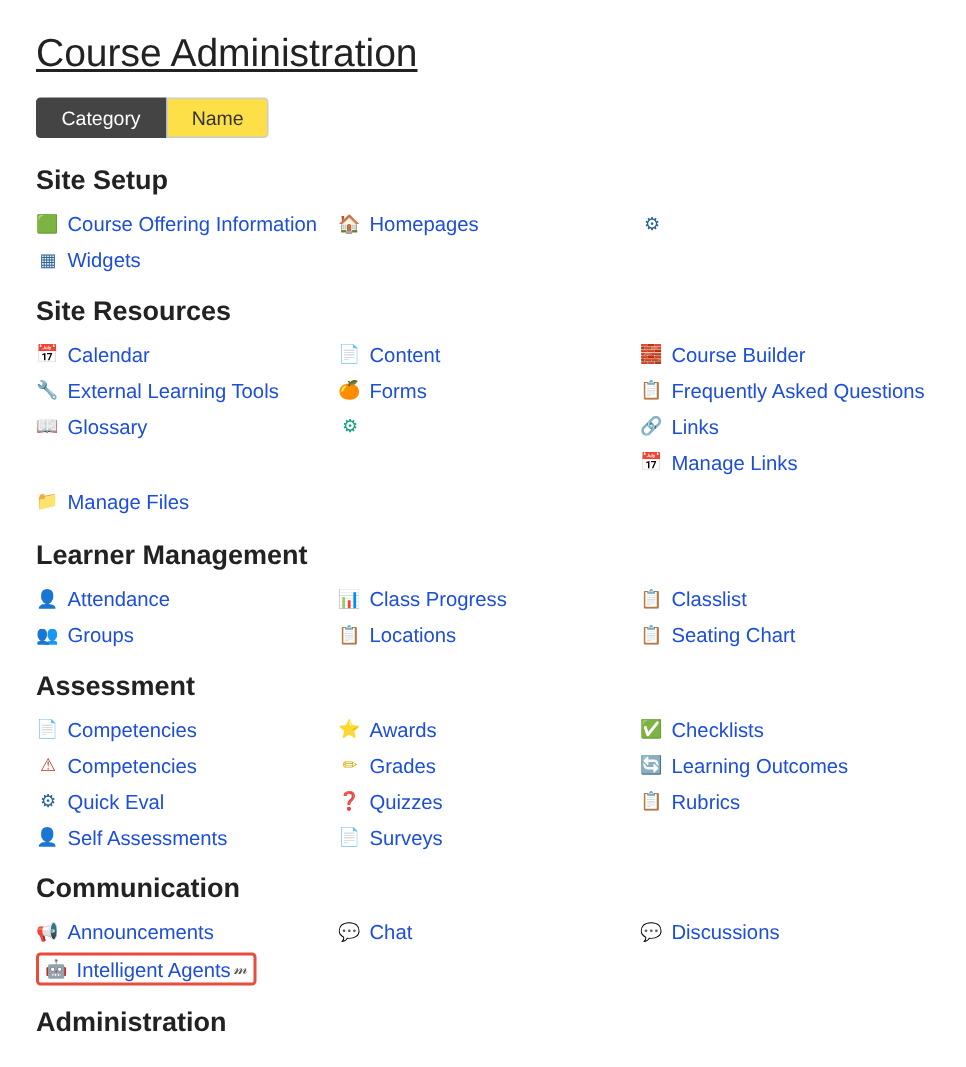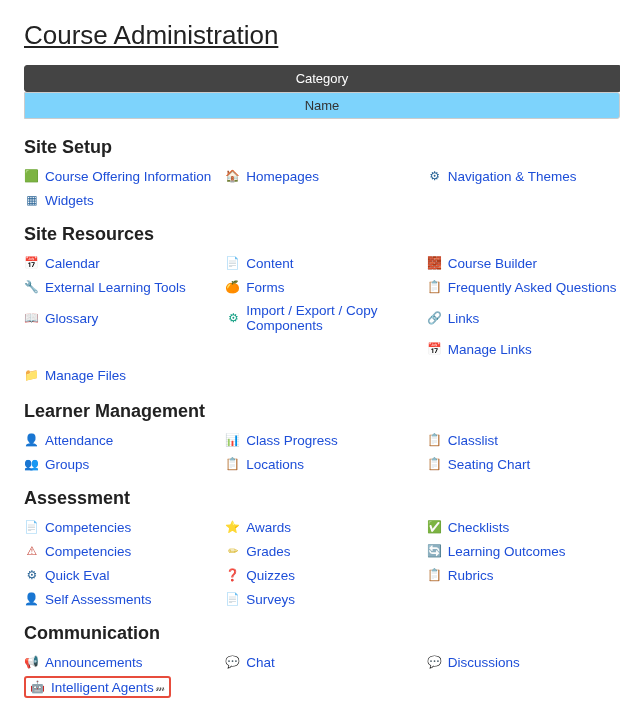--- a/index.html
+++ b/index.html
@@ -22,7 +22,6 @@
     .tab-bar {
       display: flex;
       margin-bottom: 18px;
-      flex-direction: column;
     }
     .tab {
       padding: 5px 16px;

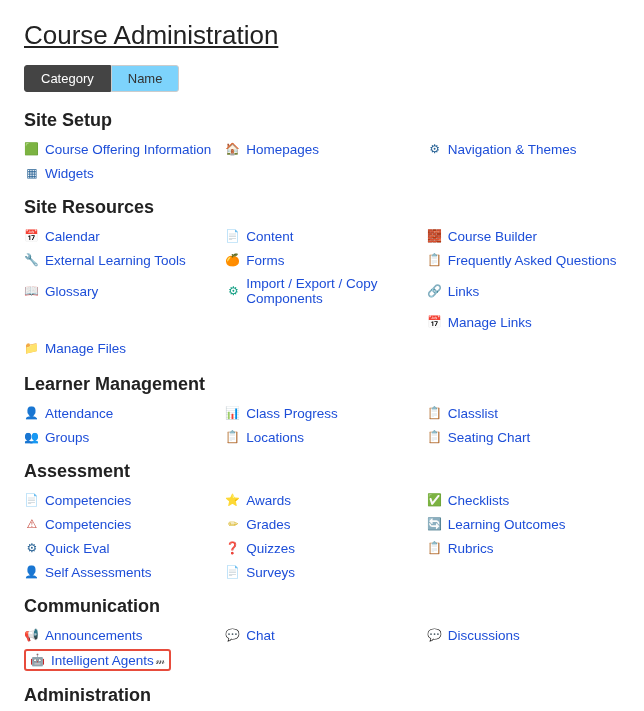--- a/index.html
+++ b/index.html
@@ -28,7 +28,7 @@
       font-size: 13px;
       cursor: pointer;
       border: 1px solid #ccc;
-      background: #7dd3fc;
+      background: #fde047;
       color: #333;
     }
     .tab.active {

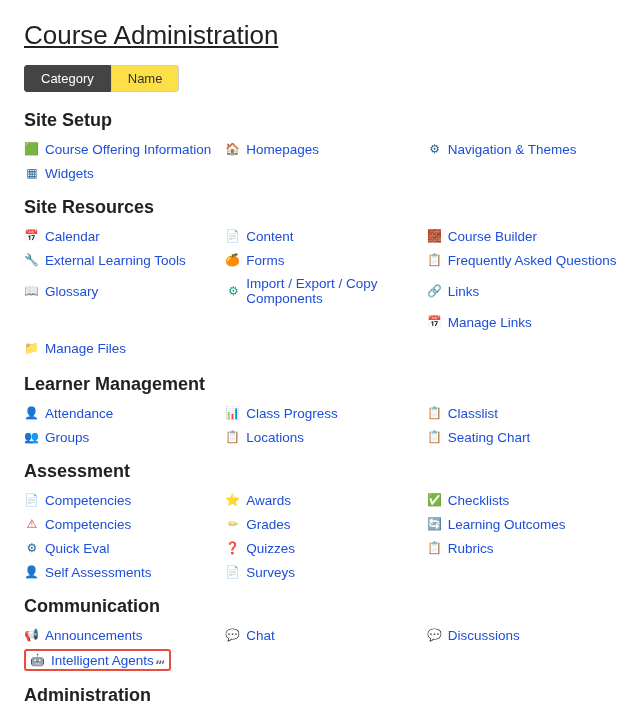--- a/index.html
+++ b/index.html
@@ -110,7 +110,6 @@
     </a>
     <a class="item">
       <span class="item-icon icon-blue">⚙</span>
-      <span class="item-label">Navigation &amp; Themes</span>
     </a>
     <a class="item">
       <span class="item-icon icon-blue">▦</span>

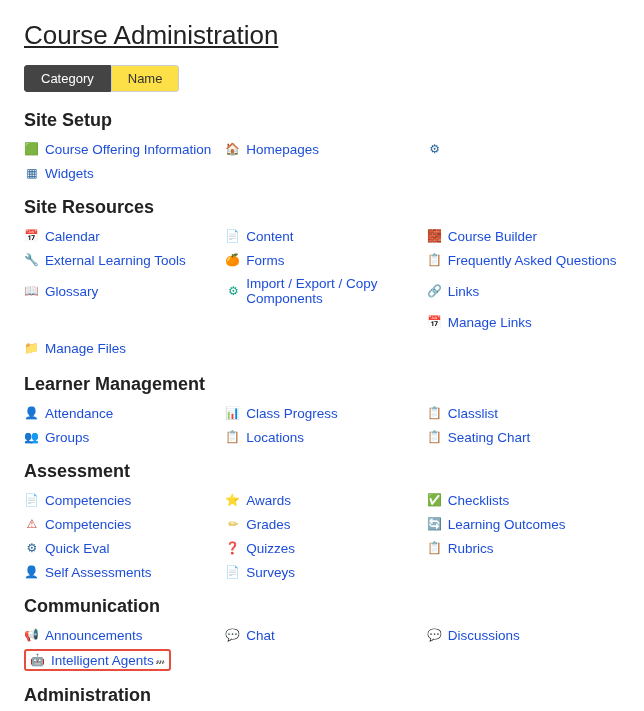--- a/index.html
+++ b/index.html
@@ -151,7 +151,6 @@
     </a>
     <a class="item">
       <span class="item-icon icon-teal">⚙</span>
-      <span class="item-label">Import / Export / Copy Components</span>
     </a>
     <a class="item">
       <span class="item-icon icon-gray">🔗</span>

